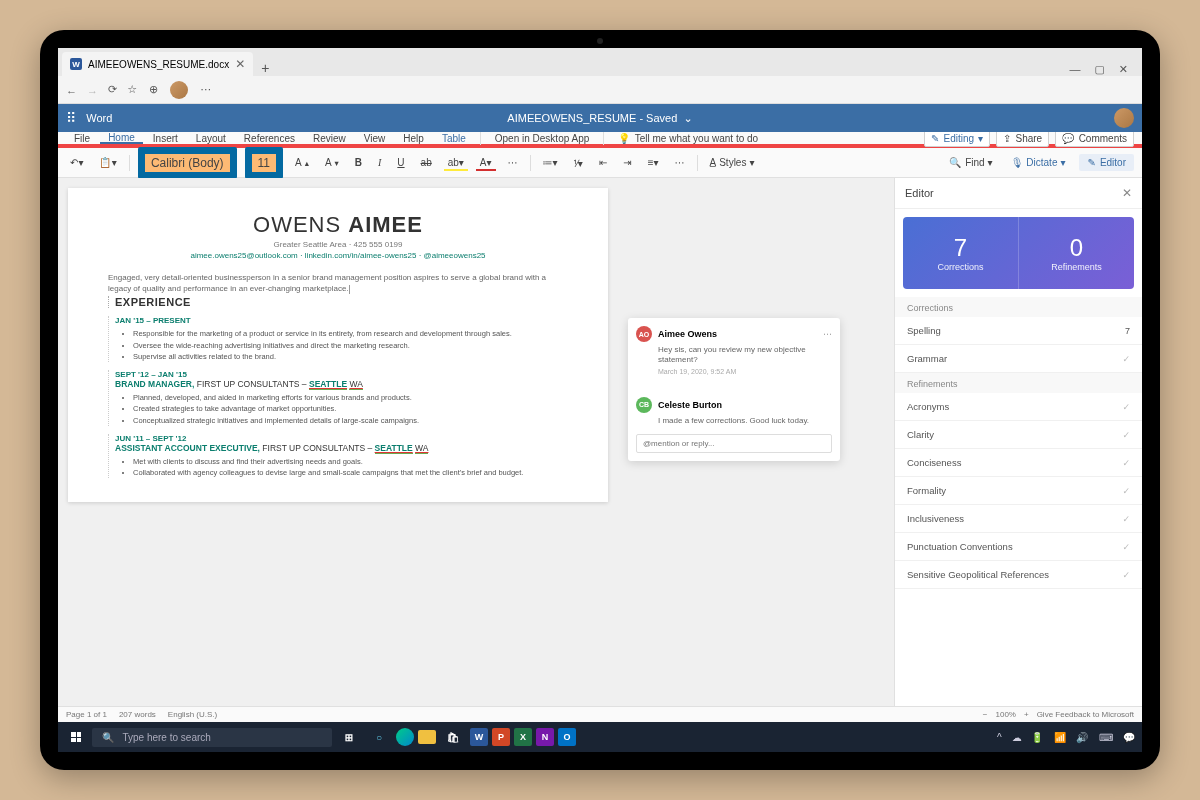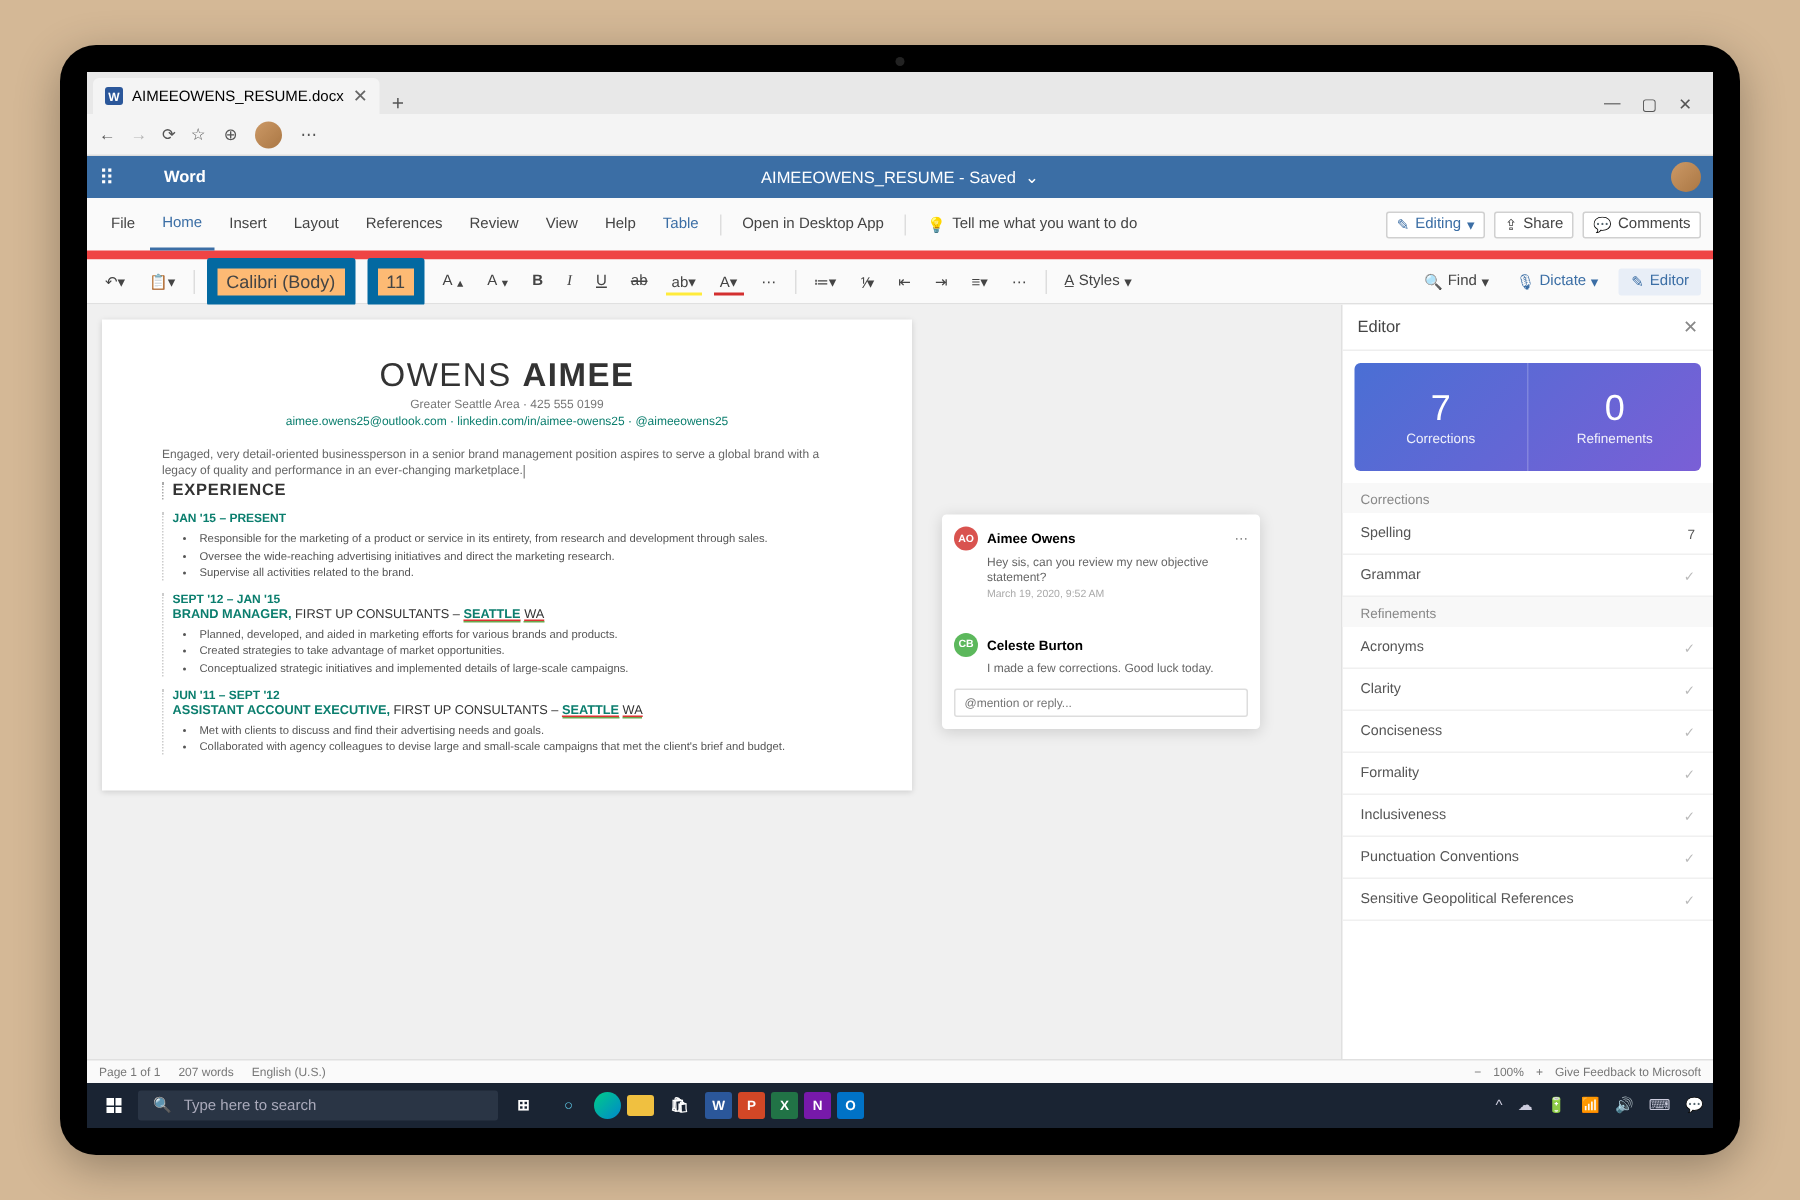--- a/index.html
+++ b/index.html
@@ -23,7 +23,7 @@
 
 .word-bar { height: 28px; background: #3b6ea5; display: flex; align-items: center; color: #fff; font-size: 11px; padding: 0 8px; }
 .waffle { font-size: 14px; margin-right: 10px; }
-.word-title { font-weight: 700; margin-right: 14px; margin-left: 23px; }
+.word-title { font-weight: 400; margin-right: 14px; }
 .doc-title { position: absolute; left: 50%; transform: translateX(-50%); font-size: 11px; }
 .word-avatar { width: 20px; height: 20px; border-radius: 50%; background: linear-gradient(135deg,#c96,#a74); margin-left: auto; }
 

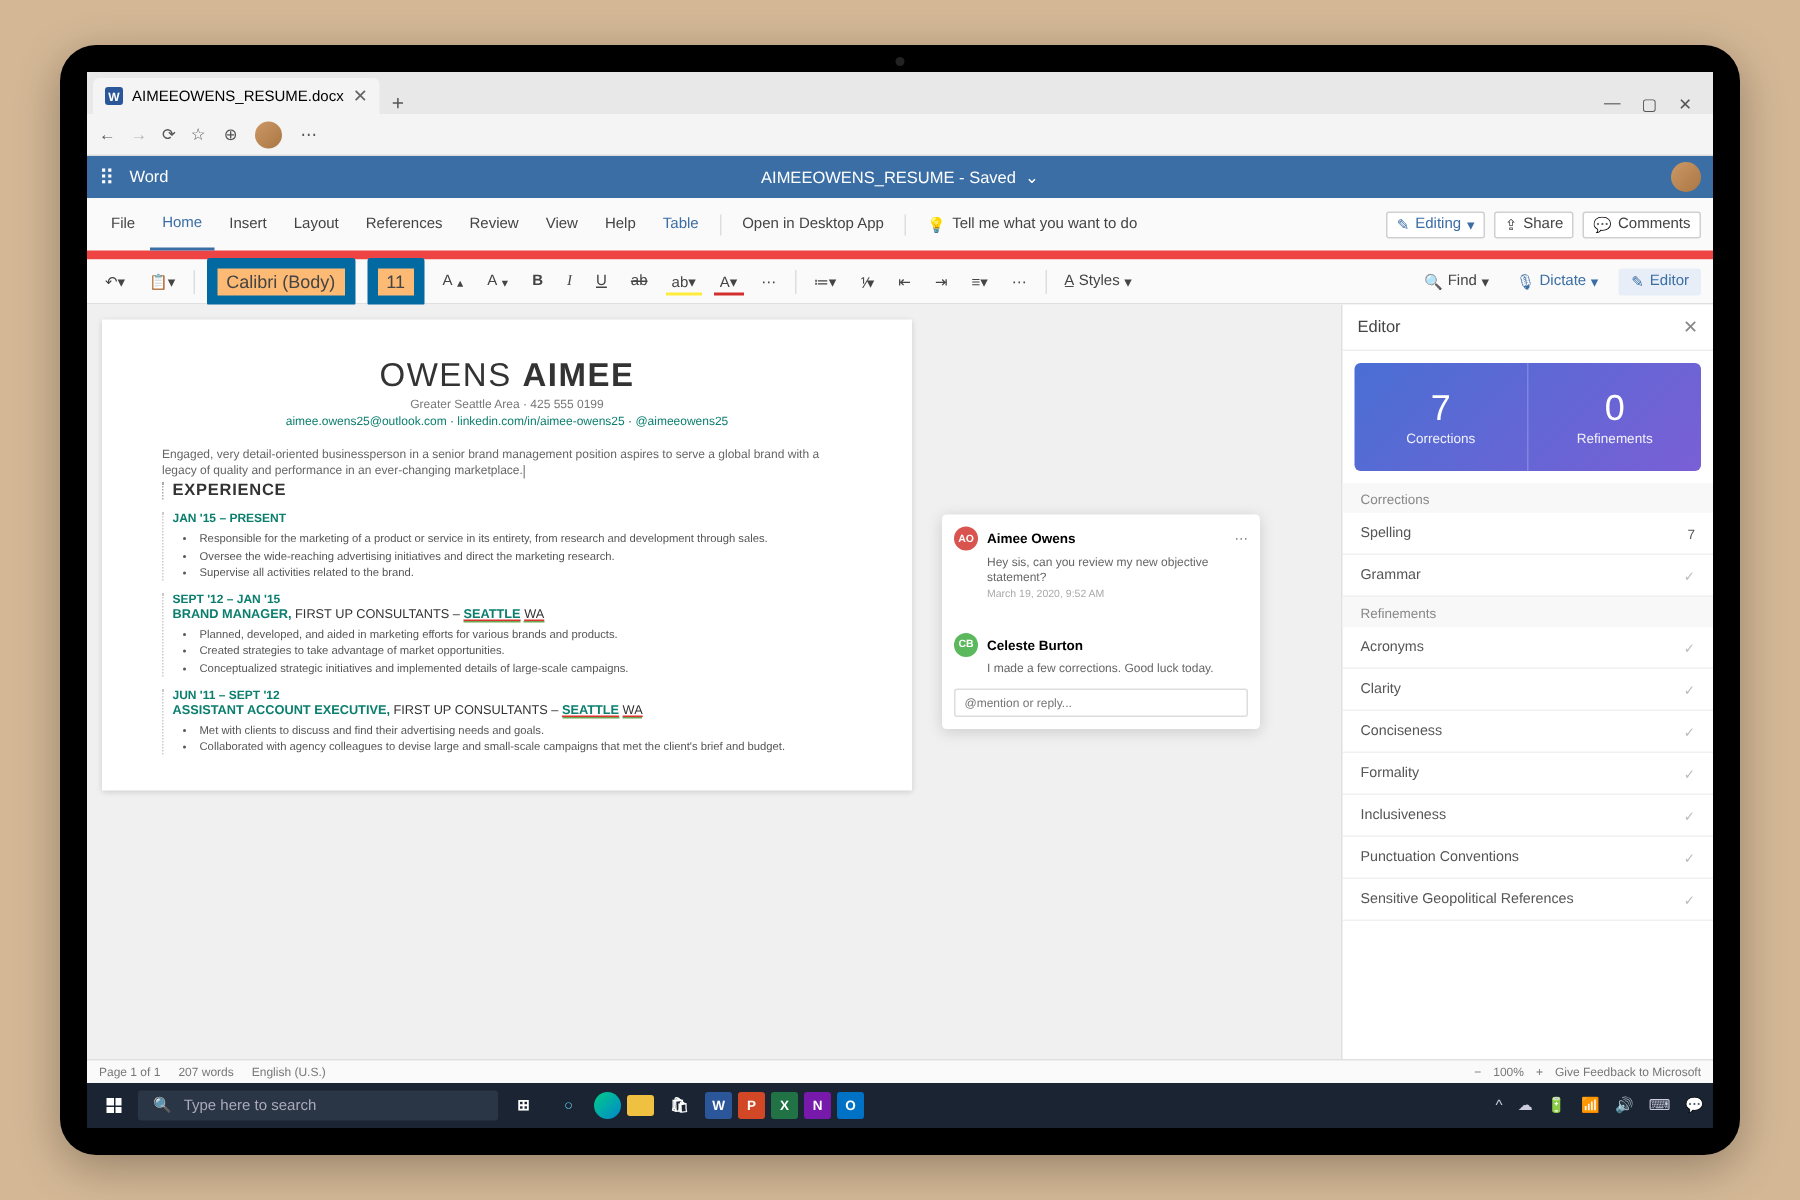--- a/index.html
+++ b/index.html
@@ -28,7 +28,7 @@
 .word-avatar { width: 20px; height: 20px; border-radius: 50%; background: linear-gradient(135deg,#c96,#a74); margin-left: auto; }
 
 
-.ribbon-tabs { height: 41px; background: #fafafa; display: flex; align-items: center; padding: 0 8px; font-size: 10px; color: #444; border-bottom: 6px solid #ef4444; gap: 2px; }
+.ribbon-tabs { height: 16px; background: #fafafa; display: flex; align-items: center; padding: 0 8px; font-size: 10px; color: #444; border-bottom: 4px solid #ef4444; gap: 2px; }
 .rtab { padding: 0 8px; height: 100%; display: flex; align-items: center; cursor: pointer; }
 .rtab.active { border-bottom: 2px solid #3b6ea5; color: #3b6ea5; }
 .rtab.table { color: #3b6ea5; }

